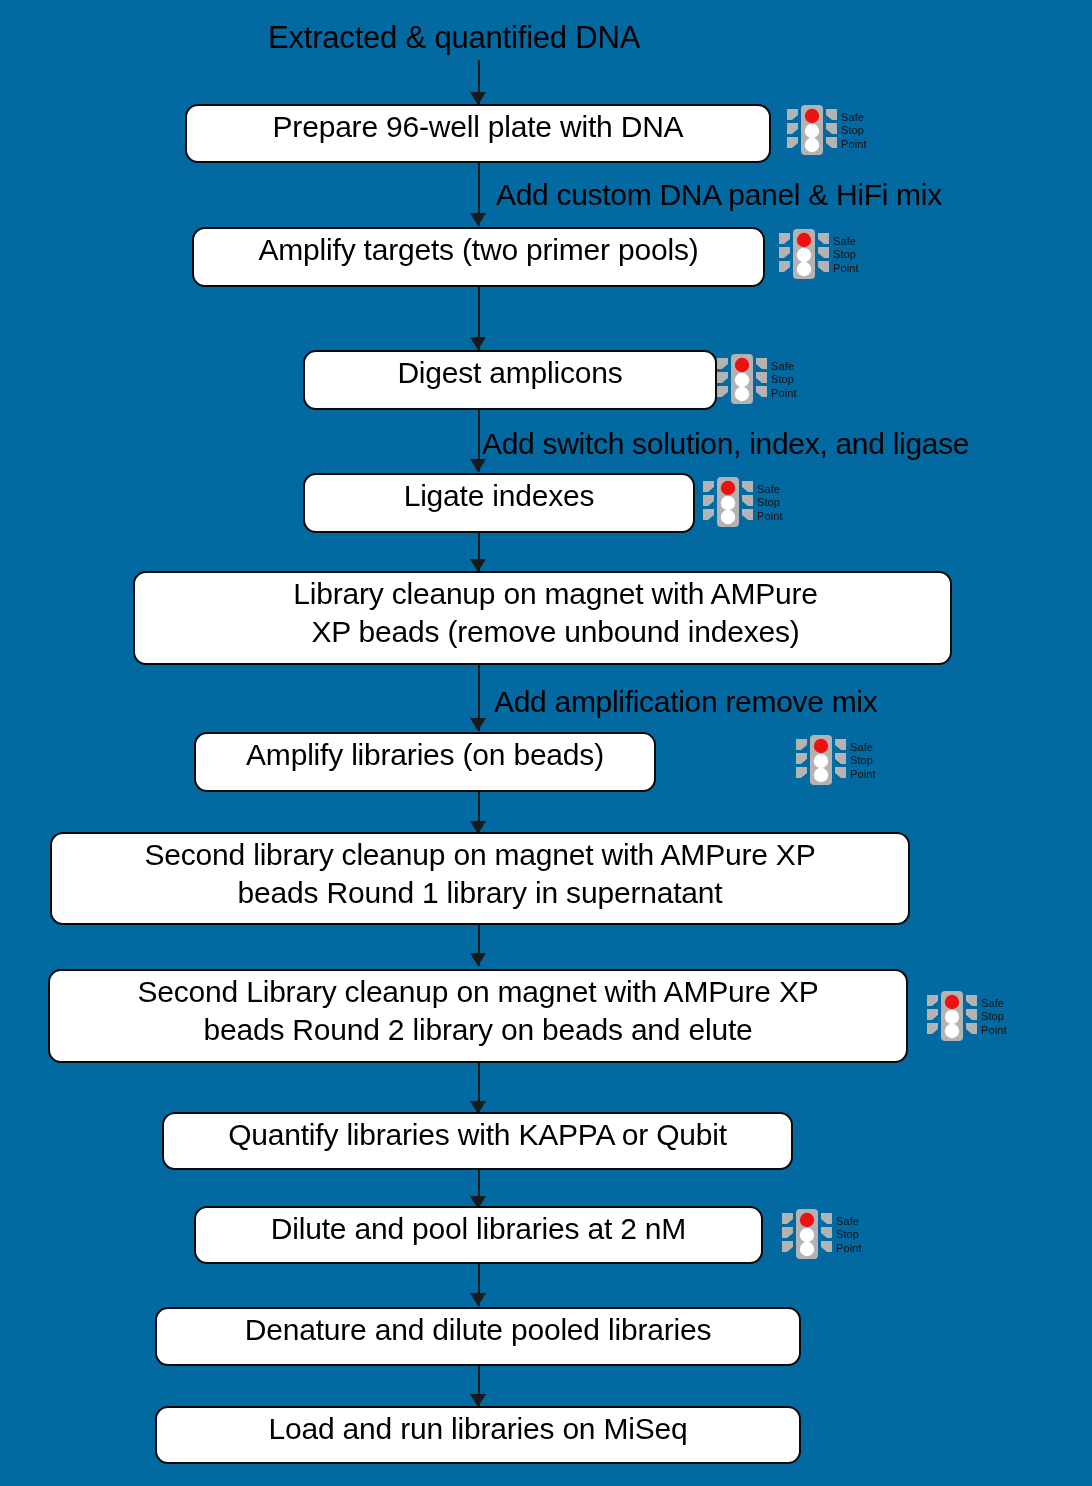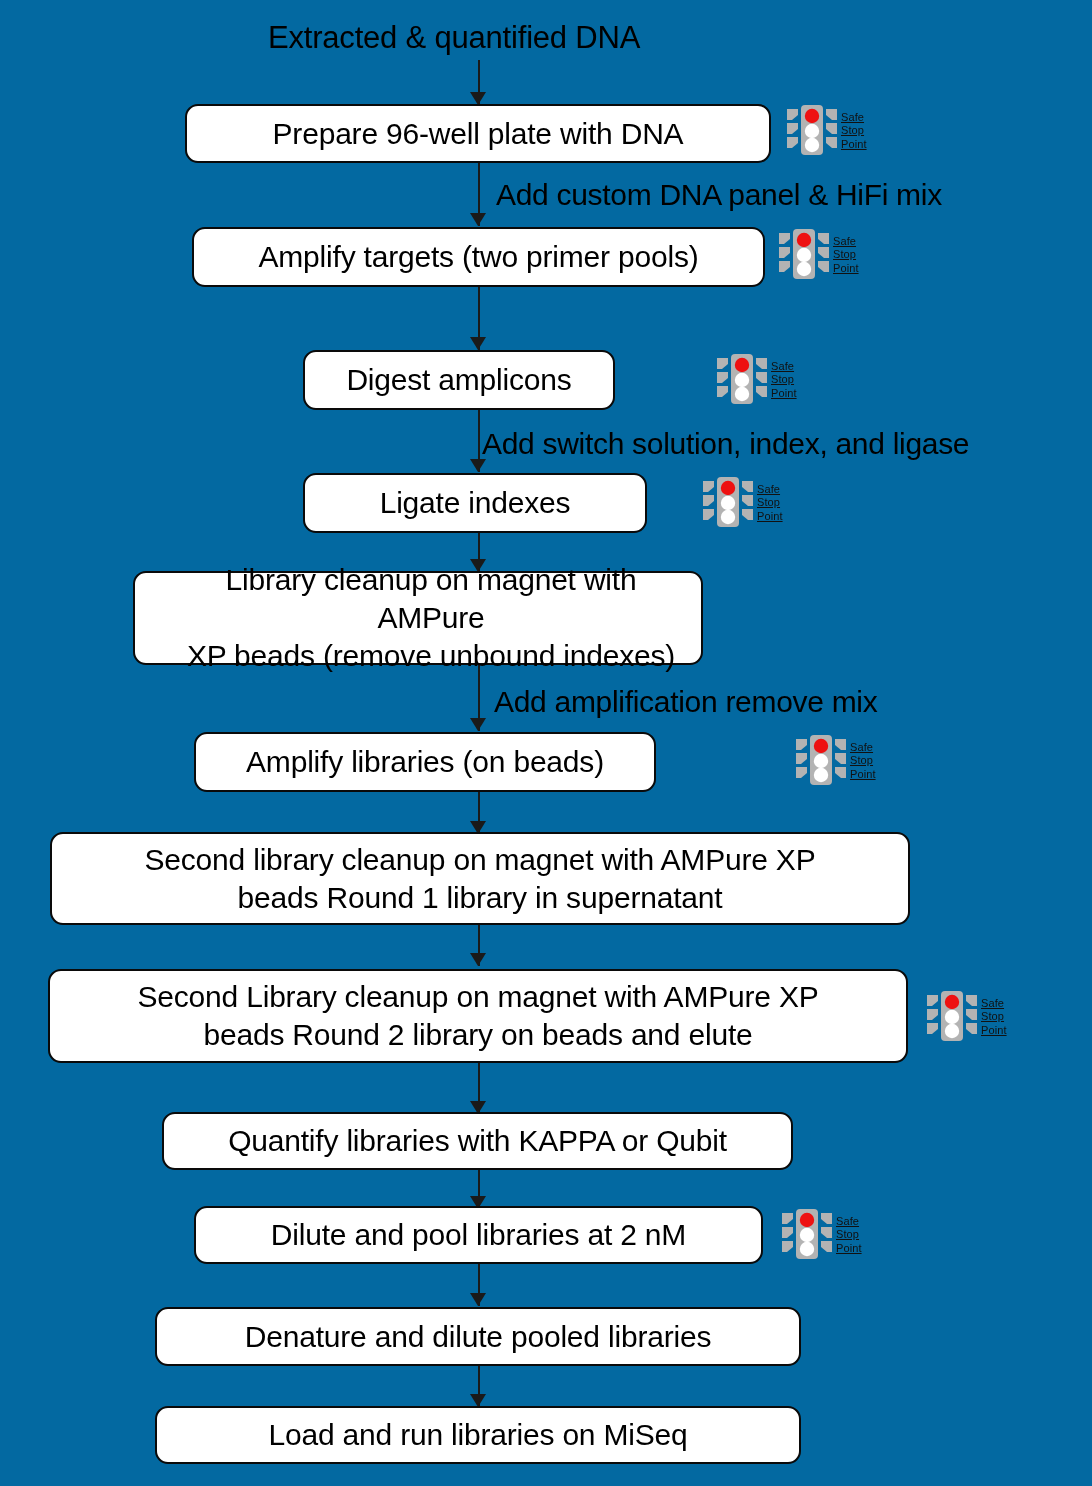--- a/index.html
+++ b/index.html
@@ -33,7 +33,7 @@
     border-radius: 13px;
     background: #ffffff;
     display: flex;
-    align-items: center;
+    align-items: flex-start;
     justify-content: center;
     text-align: center;
     font-size: 30px;

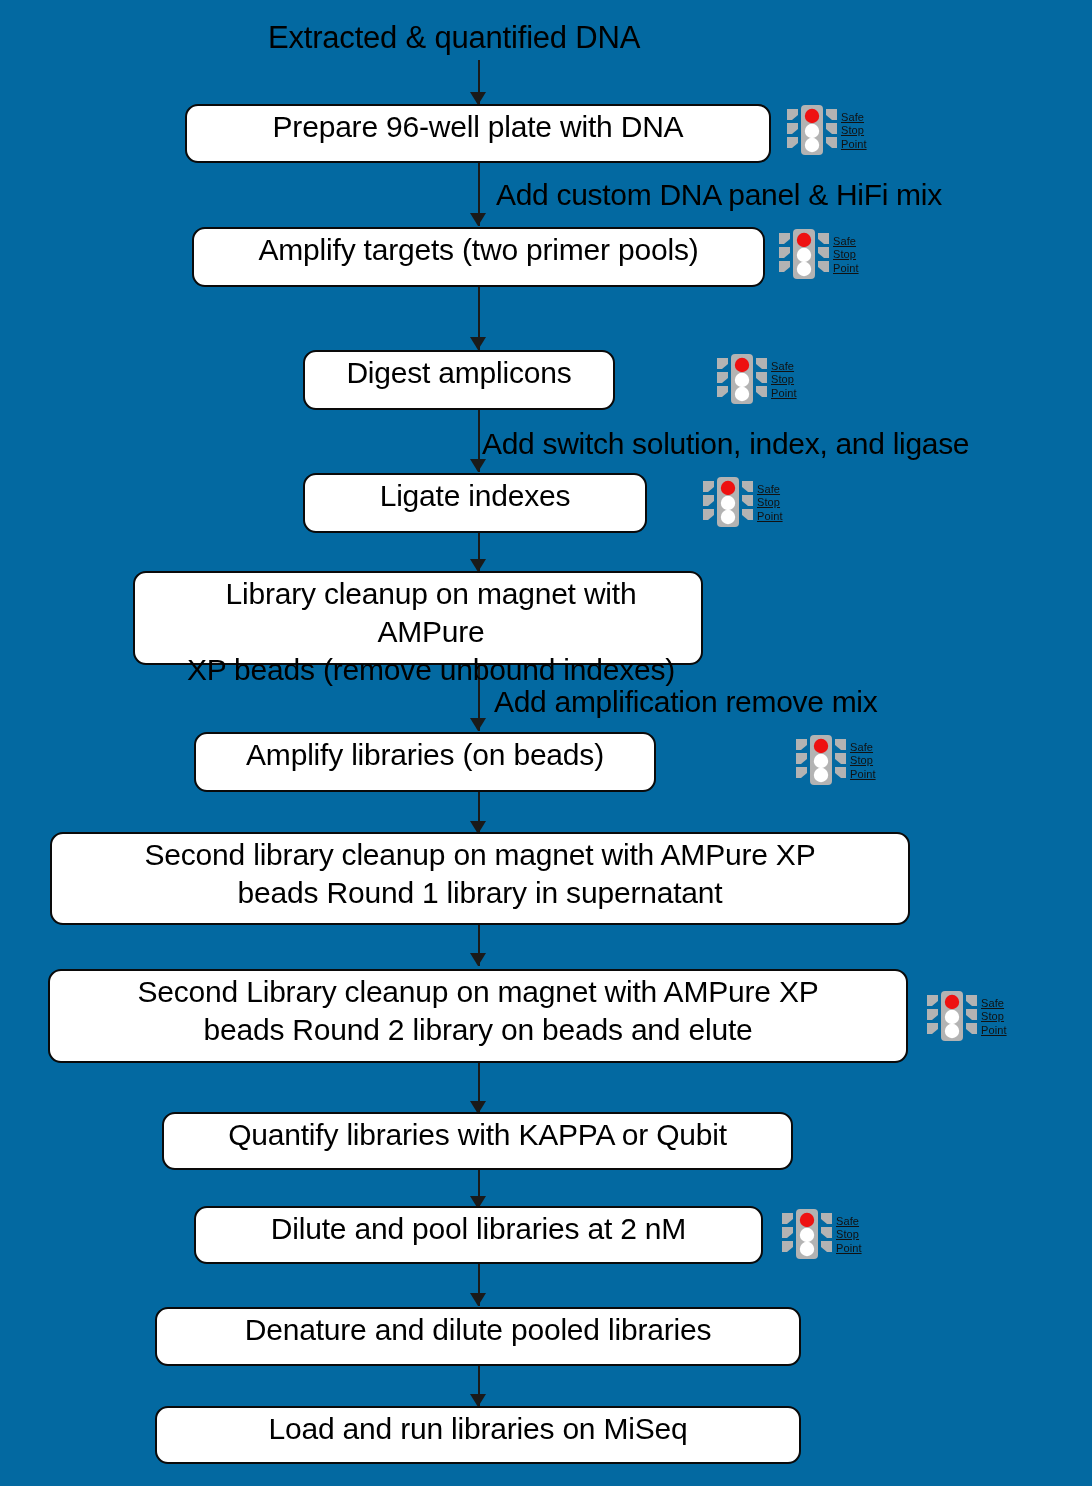--- a/index.html
+++ b/index.html
@@ -87,7 +87,7 @@
     color: #111;
     letter-spacing: 0.1px;
   }
-  .ssp-text span { display: block; text-decoration: underline; }
+  .ssp-text span { display: block; }
 </style>
 </head>
 <body>

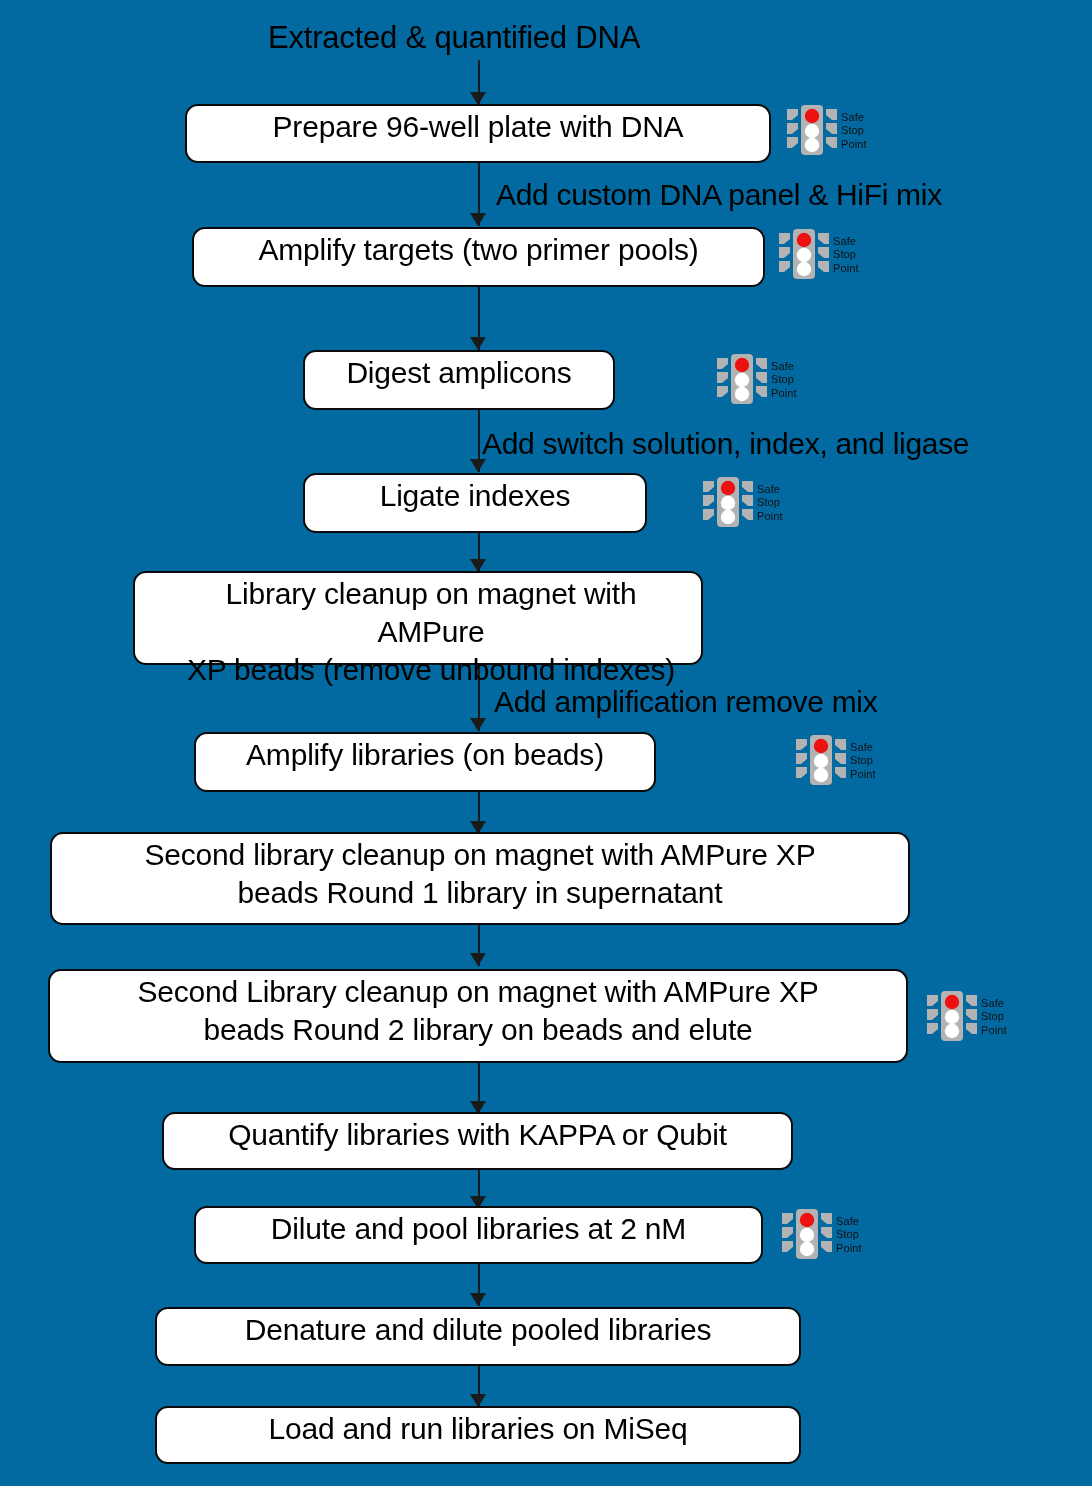--- a/index.html
+++ b/index.html
@@ -143,7 +143,7 @@
     <span class="node-text">Amplify targets (two primer pools)</span>
   </div>
 
-  <div class="node" style="left:303px; top:350px; width:312px; height:60px;">
+  <div class="node" style="left:303px; top:350px; width:414px; height:60px;">
     <span class="node-text">Digest amplicons</span>
   </div>
 

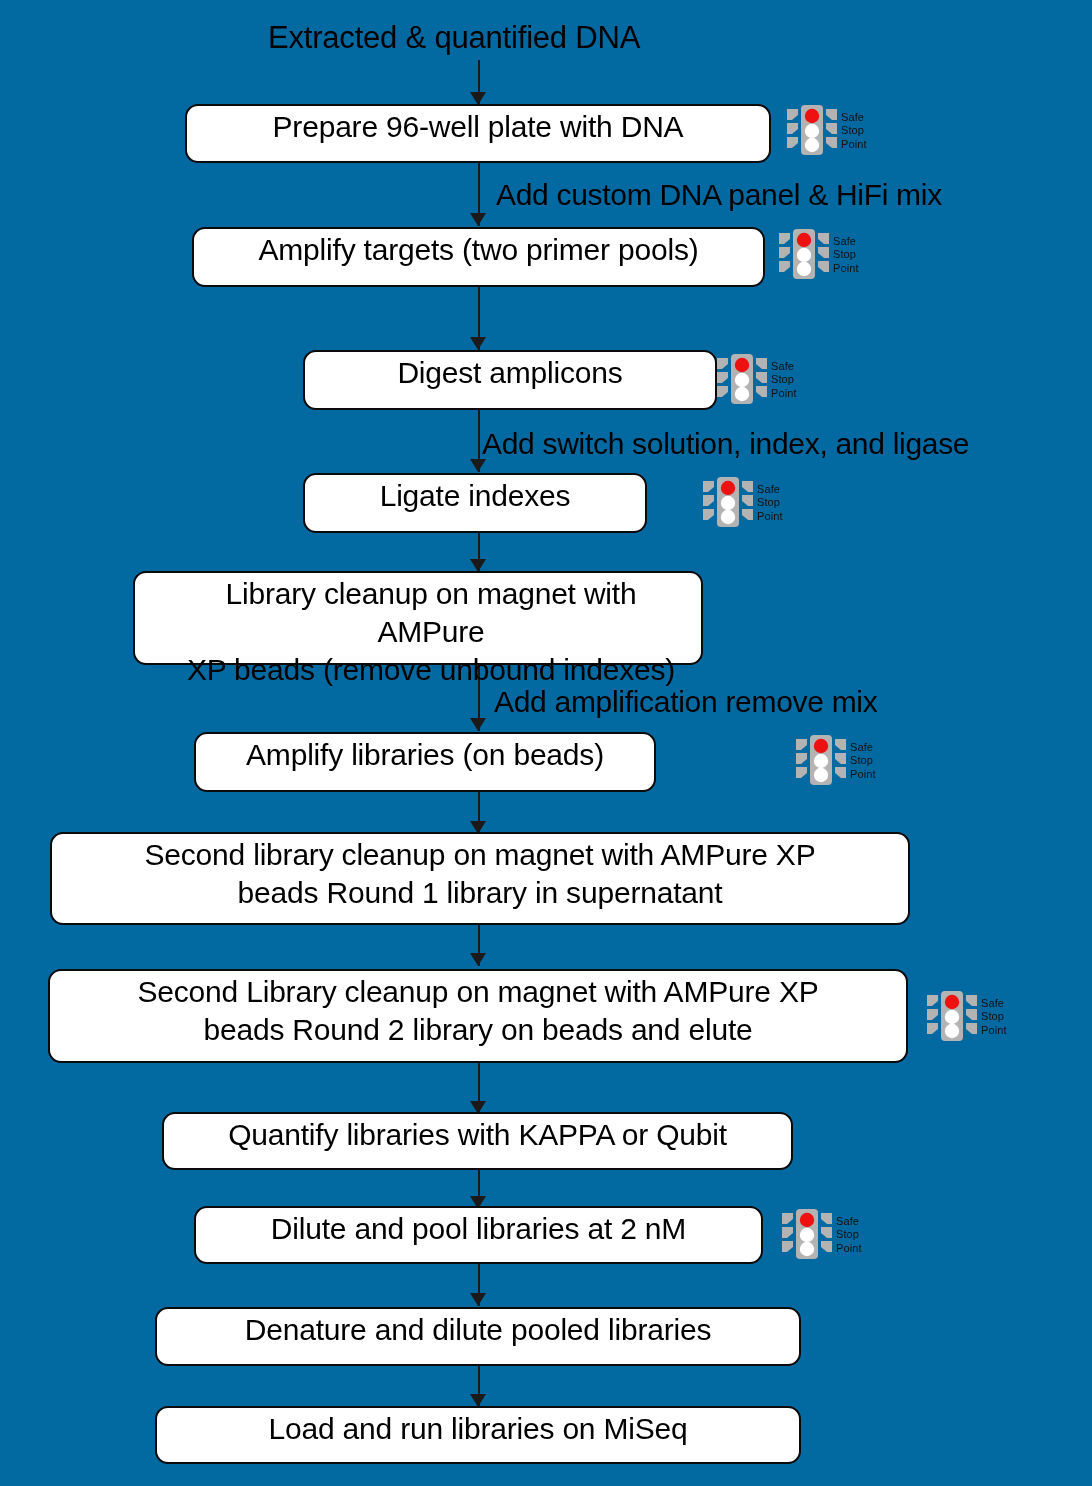--- a/index.html
+++ b/index.html
@@ -147,7 +147,7 @@
     <span class="node-text">Digest amplicons</span>
   </div>
 
-  <div class="node" style="left:303px; top:473px; width:344px; height:60px;">
+  <div class="node" style="left:303px; top:473px; width:392px; height:60px;">
     <span class="node-text">Ligate indexes</span>
   </div>
 

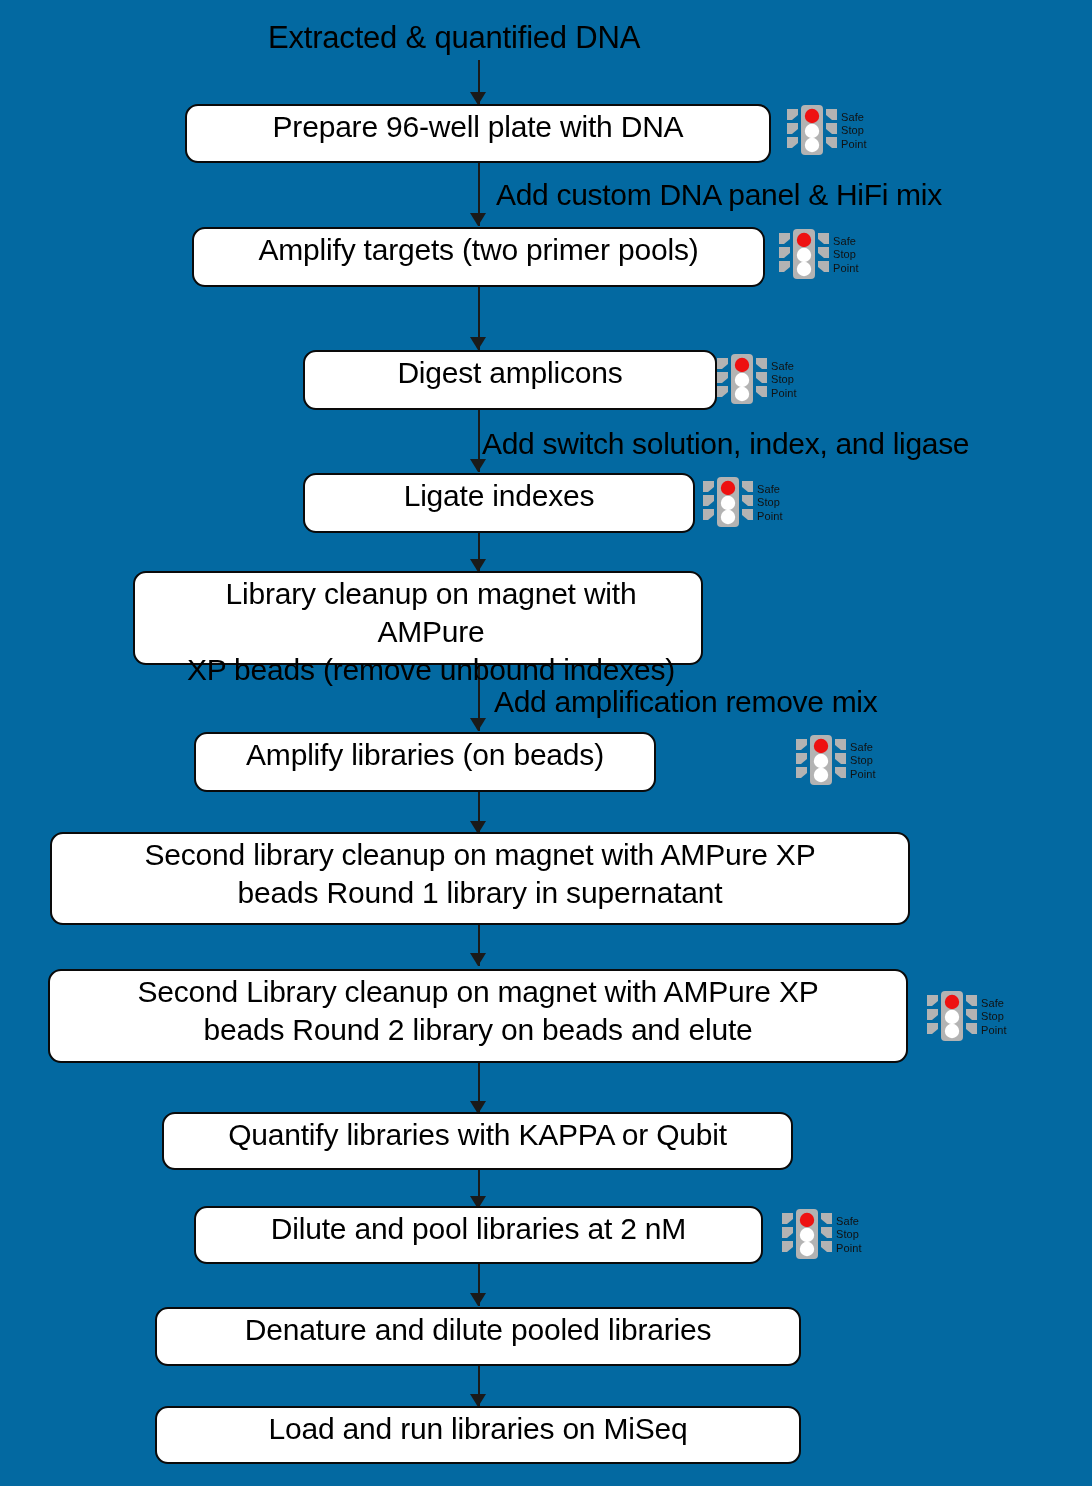--- a/index.html
+++ b/index.html
@@ -151,7 +151,7 @@
     <span class="node-text">Ligate indexes</span>
   </div>
 
-  <div class="node" style="left:133px; top:571px; width:570px; height:94px;padding-left:36px;">
+  <div class="node" style="left:133px; top:571px; width:819px; height:94px;padding-left:36px;">
     <span class="node-text">Library cleanup on magnet with AMPure
 XP beads (remove unbound indexes)</span>
   </div>

